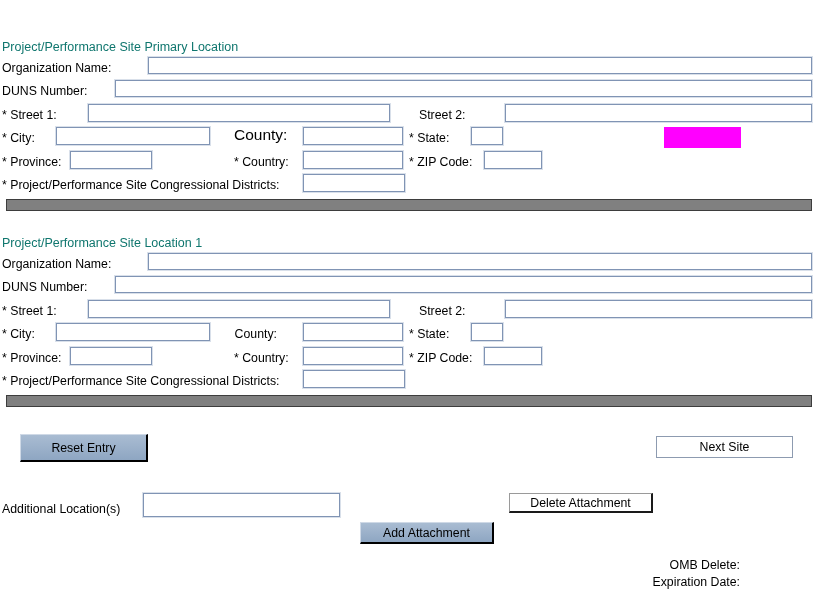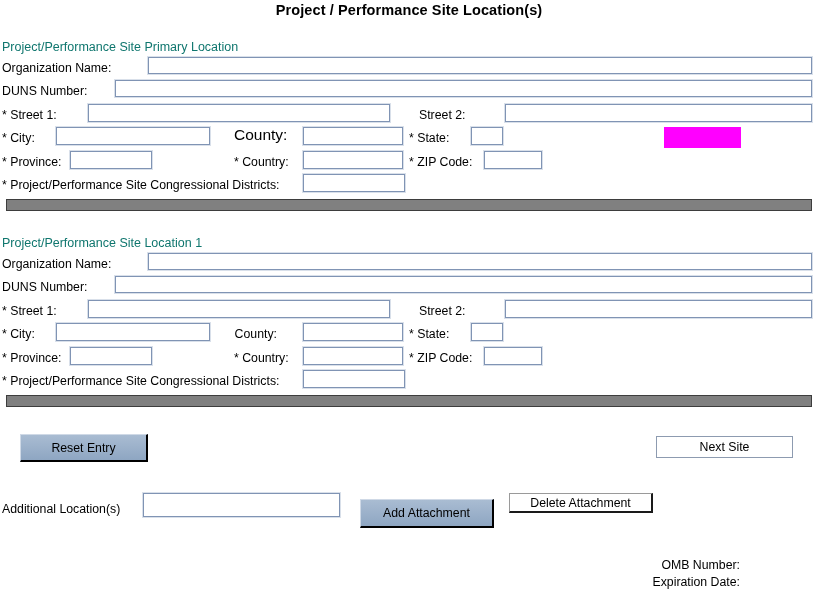--- a/index.html
+++ b/index.html
@@ -114,7 +114,6 @@
 
 <div id="page">
 
-  <div class="title">Project / Performance Site Location(s)</div>
 
   <div class="section-head" style="left:2px; top:40px;">Project/Performance Site Primary Location</div>
 

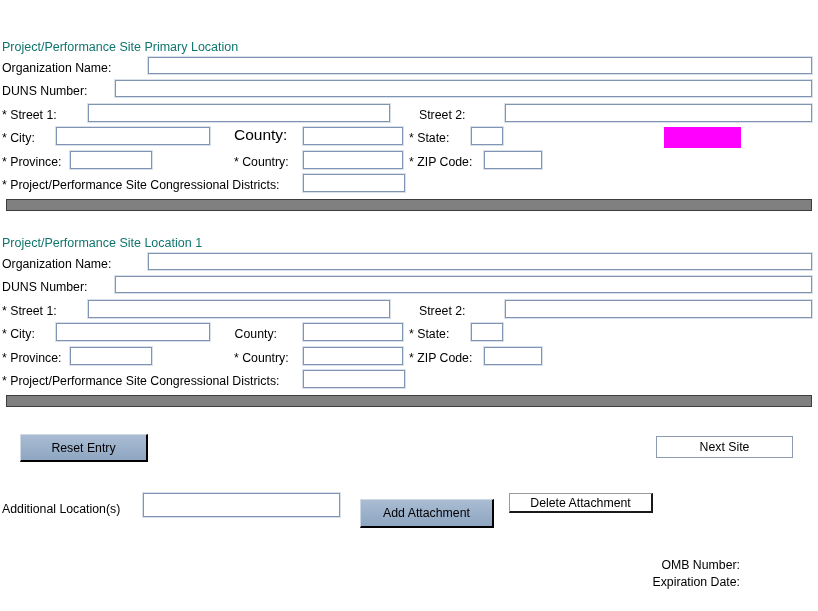--- a/index.html
+++ b/index.html
@@ -198,7 +198,7 @@
   <div class="lbl" style="left:2px; top:502px;">Additional Location(s)</div>
   <input class="fld" style="left: 143px; top: 493px; width: 197px; height: 24px;" value="">
 
-  <button class="btn btn-blue" style="left:360px; top:479px; width:134px; height:29px;">Add Attachment</button>
+  <button class="btn btn-blue" style="left:360px; top:502px; width:134px; height:22px;">Add Attachment</button>
 
   <button class="btn btn-white" style="left:509px; top:493px; width:144px; height:20px;">Delete Attachment</button>
 

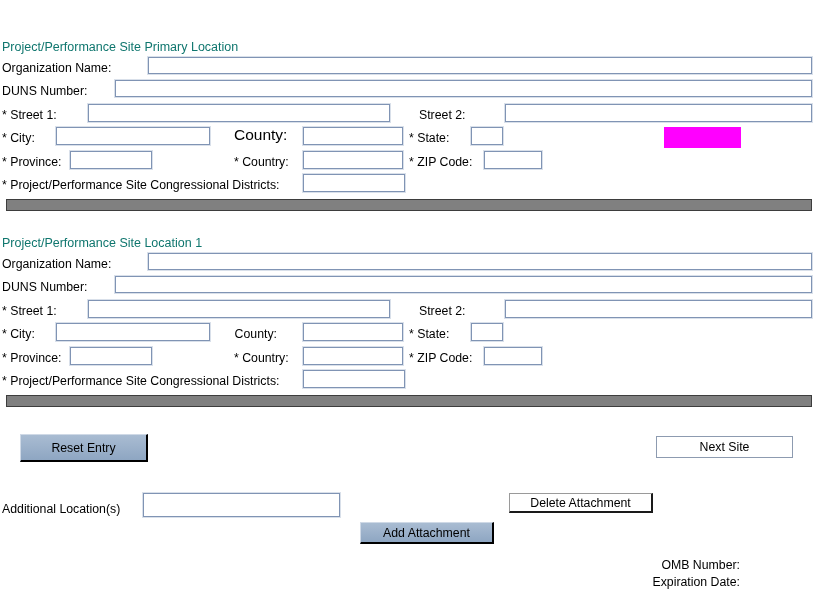--- a/index.html
+++ b/index.html
@@ -203,7 +203,7 @@
   <button class="btn btn-white" style="left:509px; top:493px; width:144px; height:20px;">Delete Attachment</button>
 
 
-  <div class="lbl r" style="left:540px; top:558px; width:200px;">OMB Number:</div>
+  <div class="lbl r" style="left:540px; top:558px; width:200px;">OMB Delete:</div>
   <div class="lbl r" style="left:540px; top:575px; width:200px;">Expiration Date:</div>
 
 </div>

